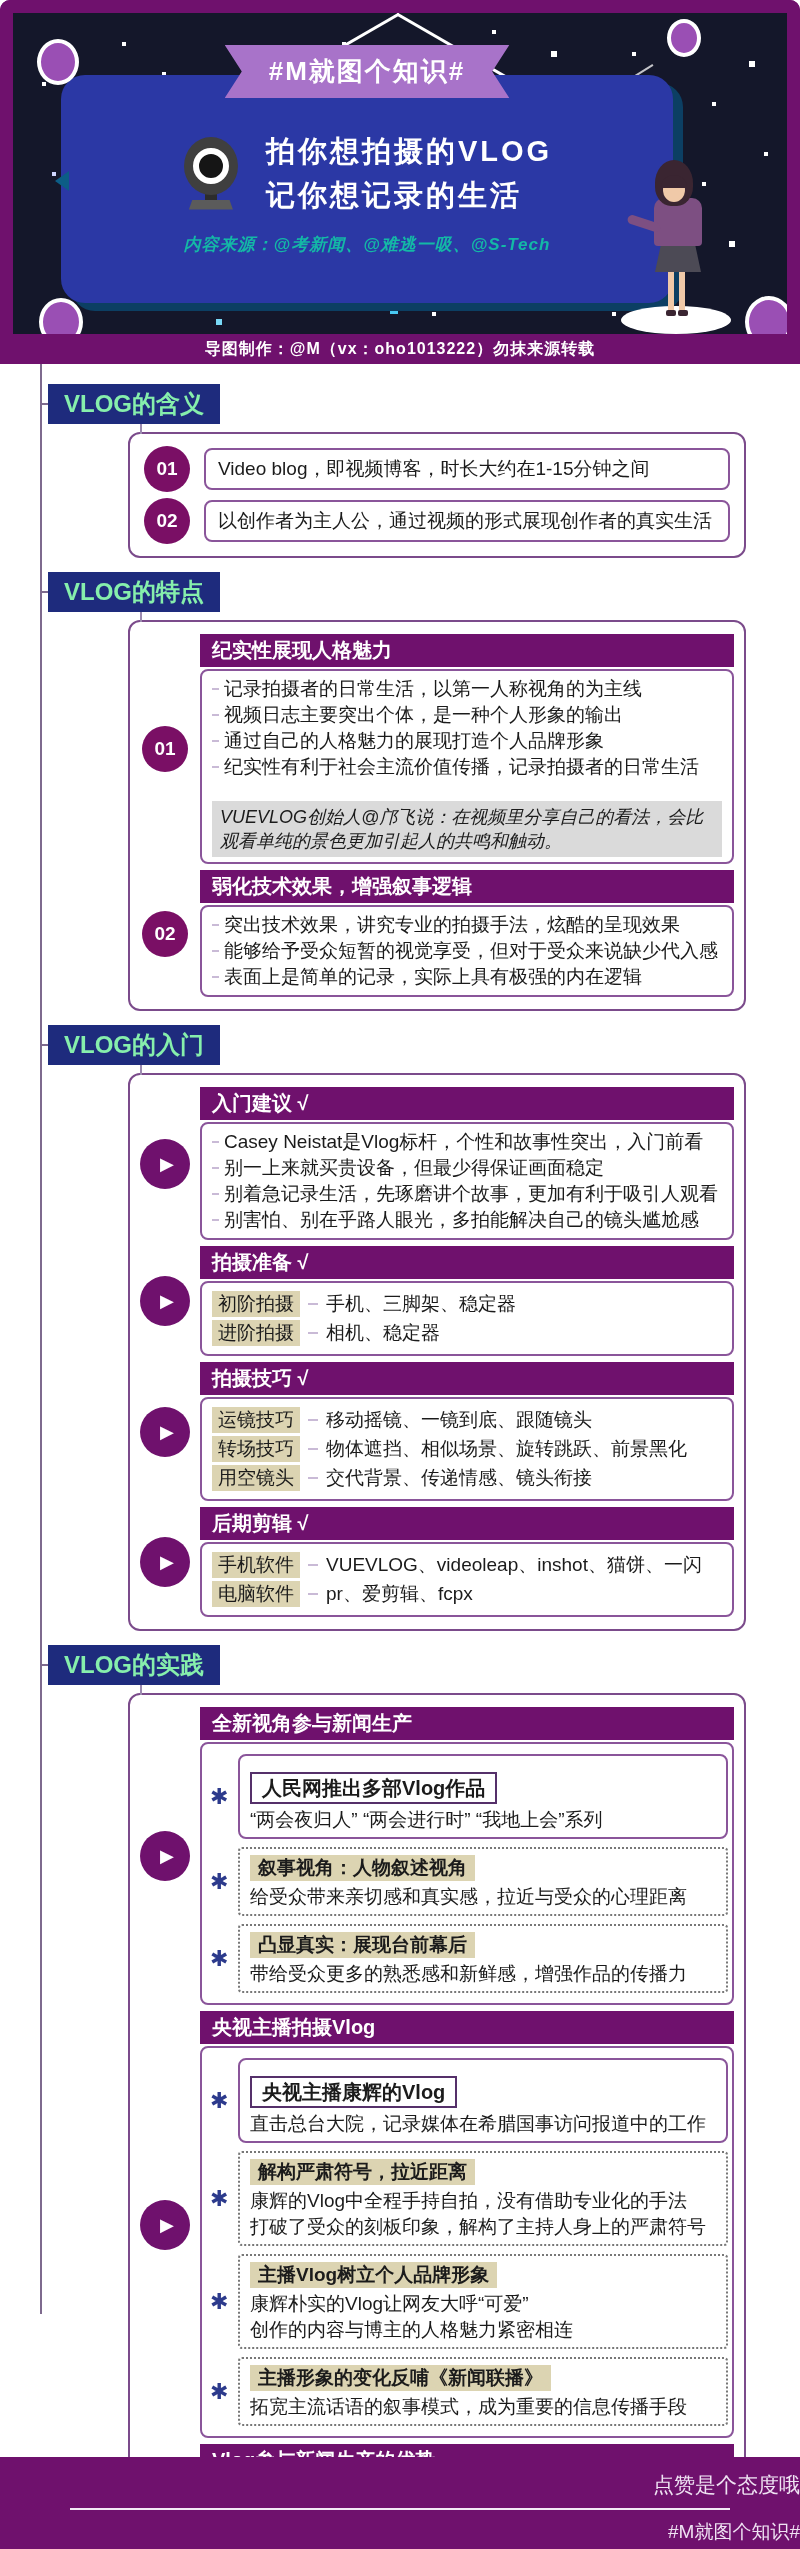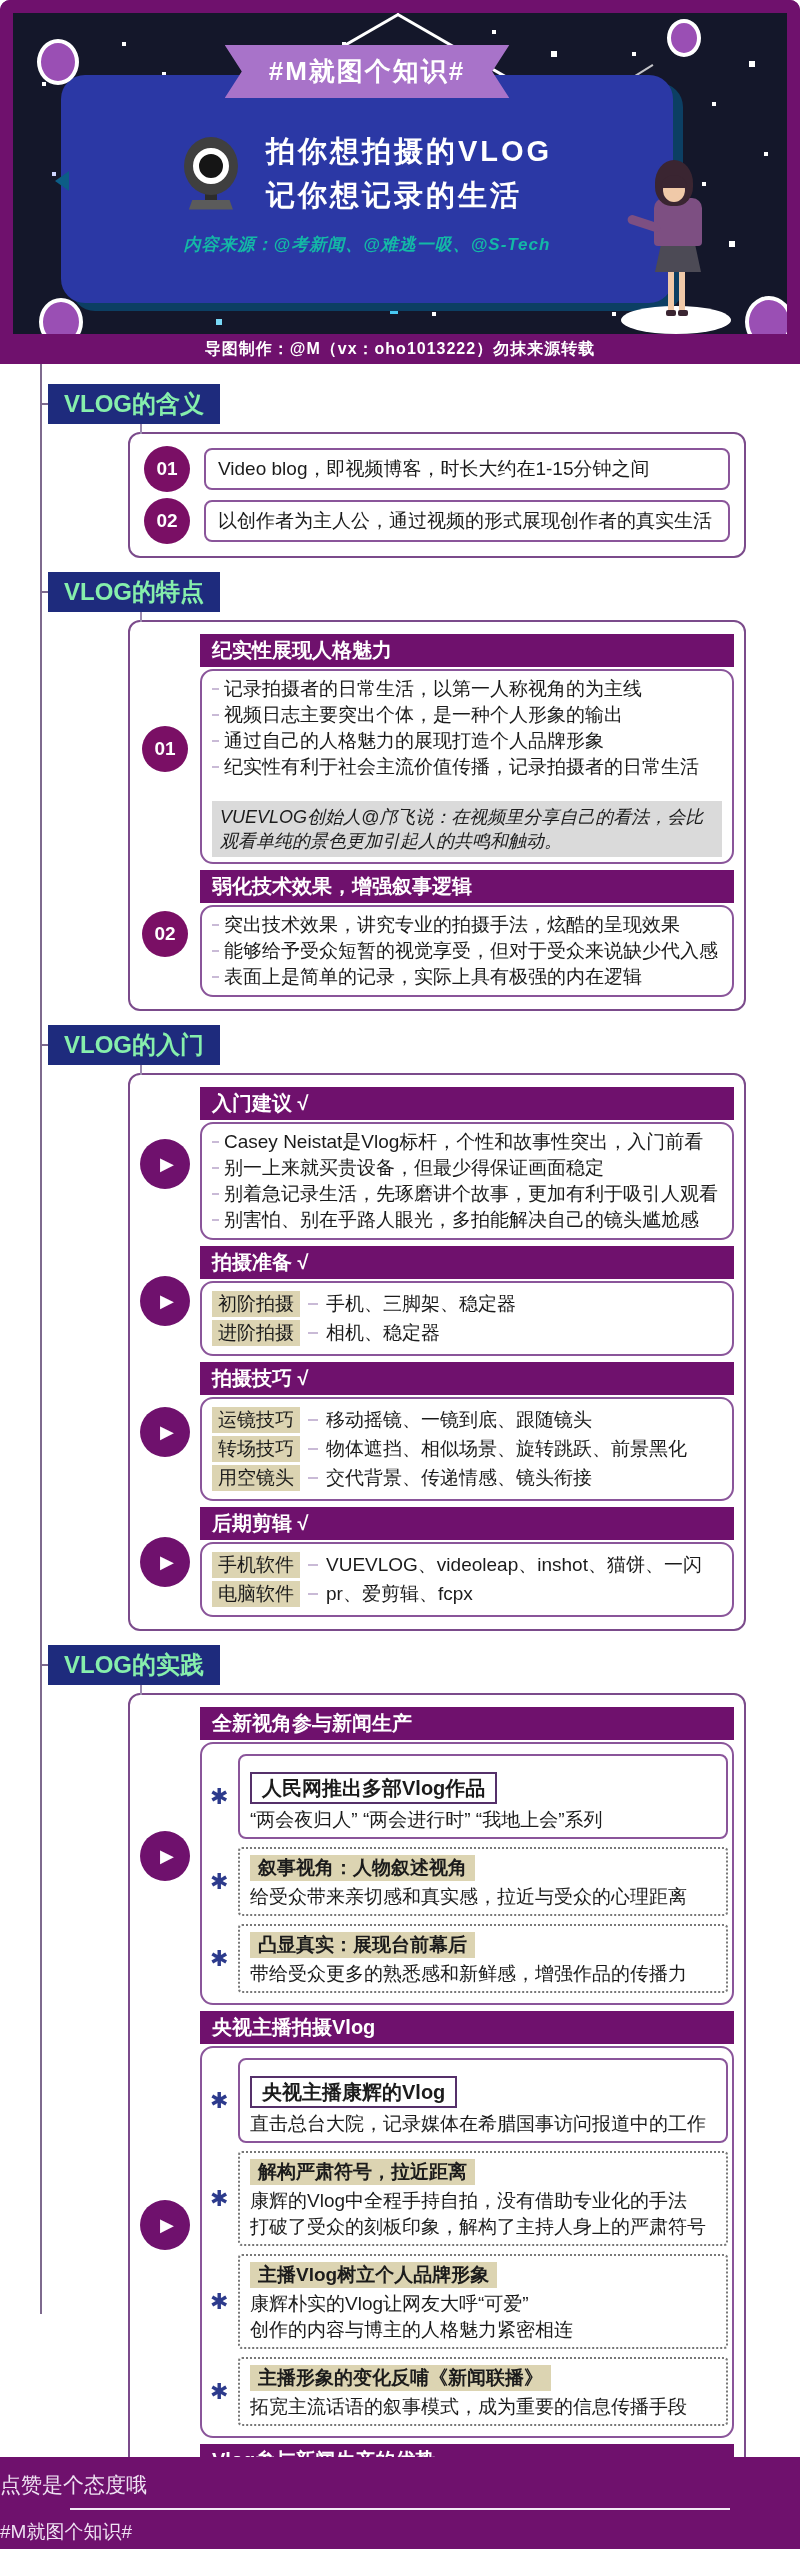--- a/index.html
+++ b/index.html
@@ -96,7 +96,7 @@
               padding-left:4px;box-sizing:border-box;}
   .block-content{flex:1;min-width:0;}
   .block-bar{background:var(--purple);color:#fff;font-weight:bold;font-size:20px;padding:3px 12px;}
-  .block-body{border:2px solid var(--vb2);border-radius:13px;margin-top:2px;padding:5px 10px;
+  .block-body{border:2px solid var(--vb2);border-radius:8px;margin-top:2px;padding:5px 10px;
               font-size:19px;line-height:26px;color:var(--text);background:#fff;}
   .ln{position:relative;padding-left:12px;}
   .ln::before{content:"";position:absolute;left:0;top:12px;width:7px;height:2px;background:#c9bad6;}

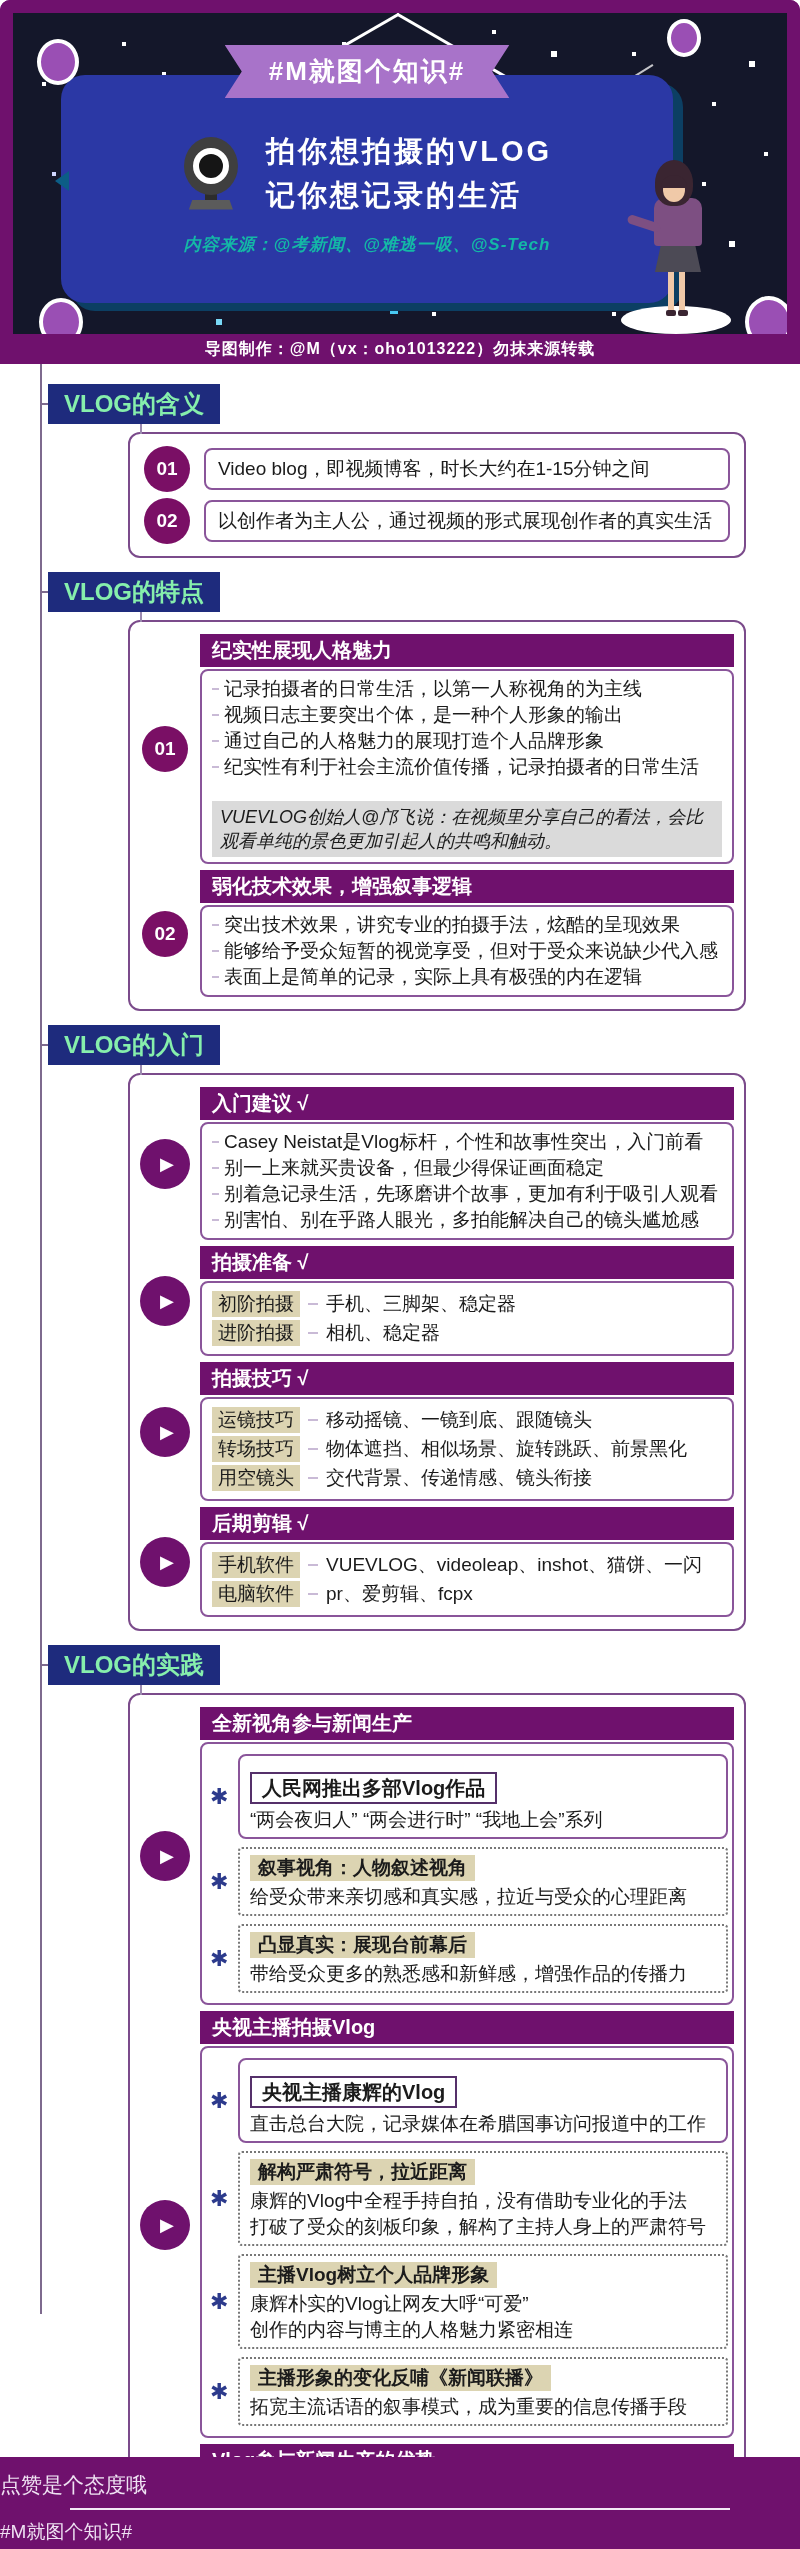--- a/index.html
+++ b/index.html
@@ -120,7 +120,7 @@
 
   
   .footer{position:absolute;left:0;right:0;bottom:0;height:92px;background:var(--purple);
-          color:#efe2f3;text-align:left;z-index:5;}
+          color:#efe2f3;text-align:right;z-index:5;}
   .f1{font-size:21px;padding-top:14px;}
   .fline{height:2px;background:#f3e9f6;margin:9px 70px;}
   .f2{font-size:19px;}

